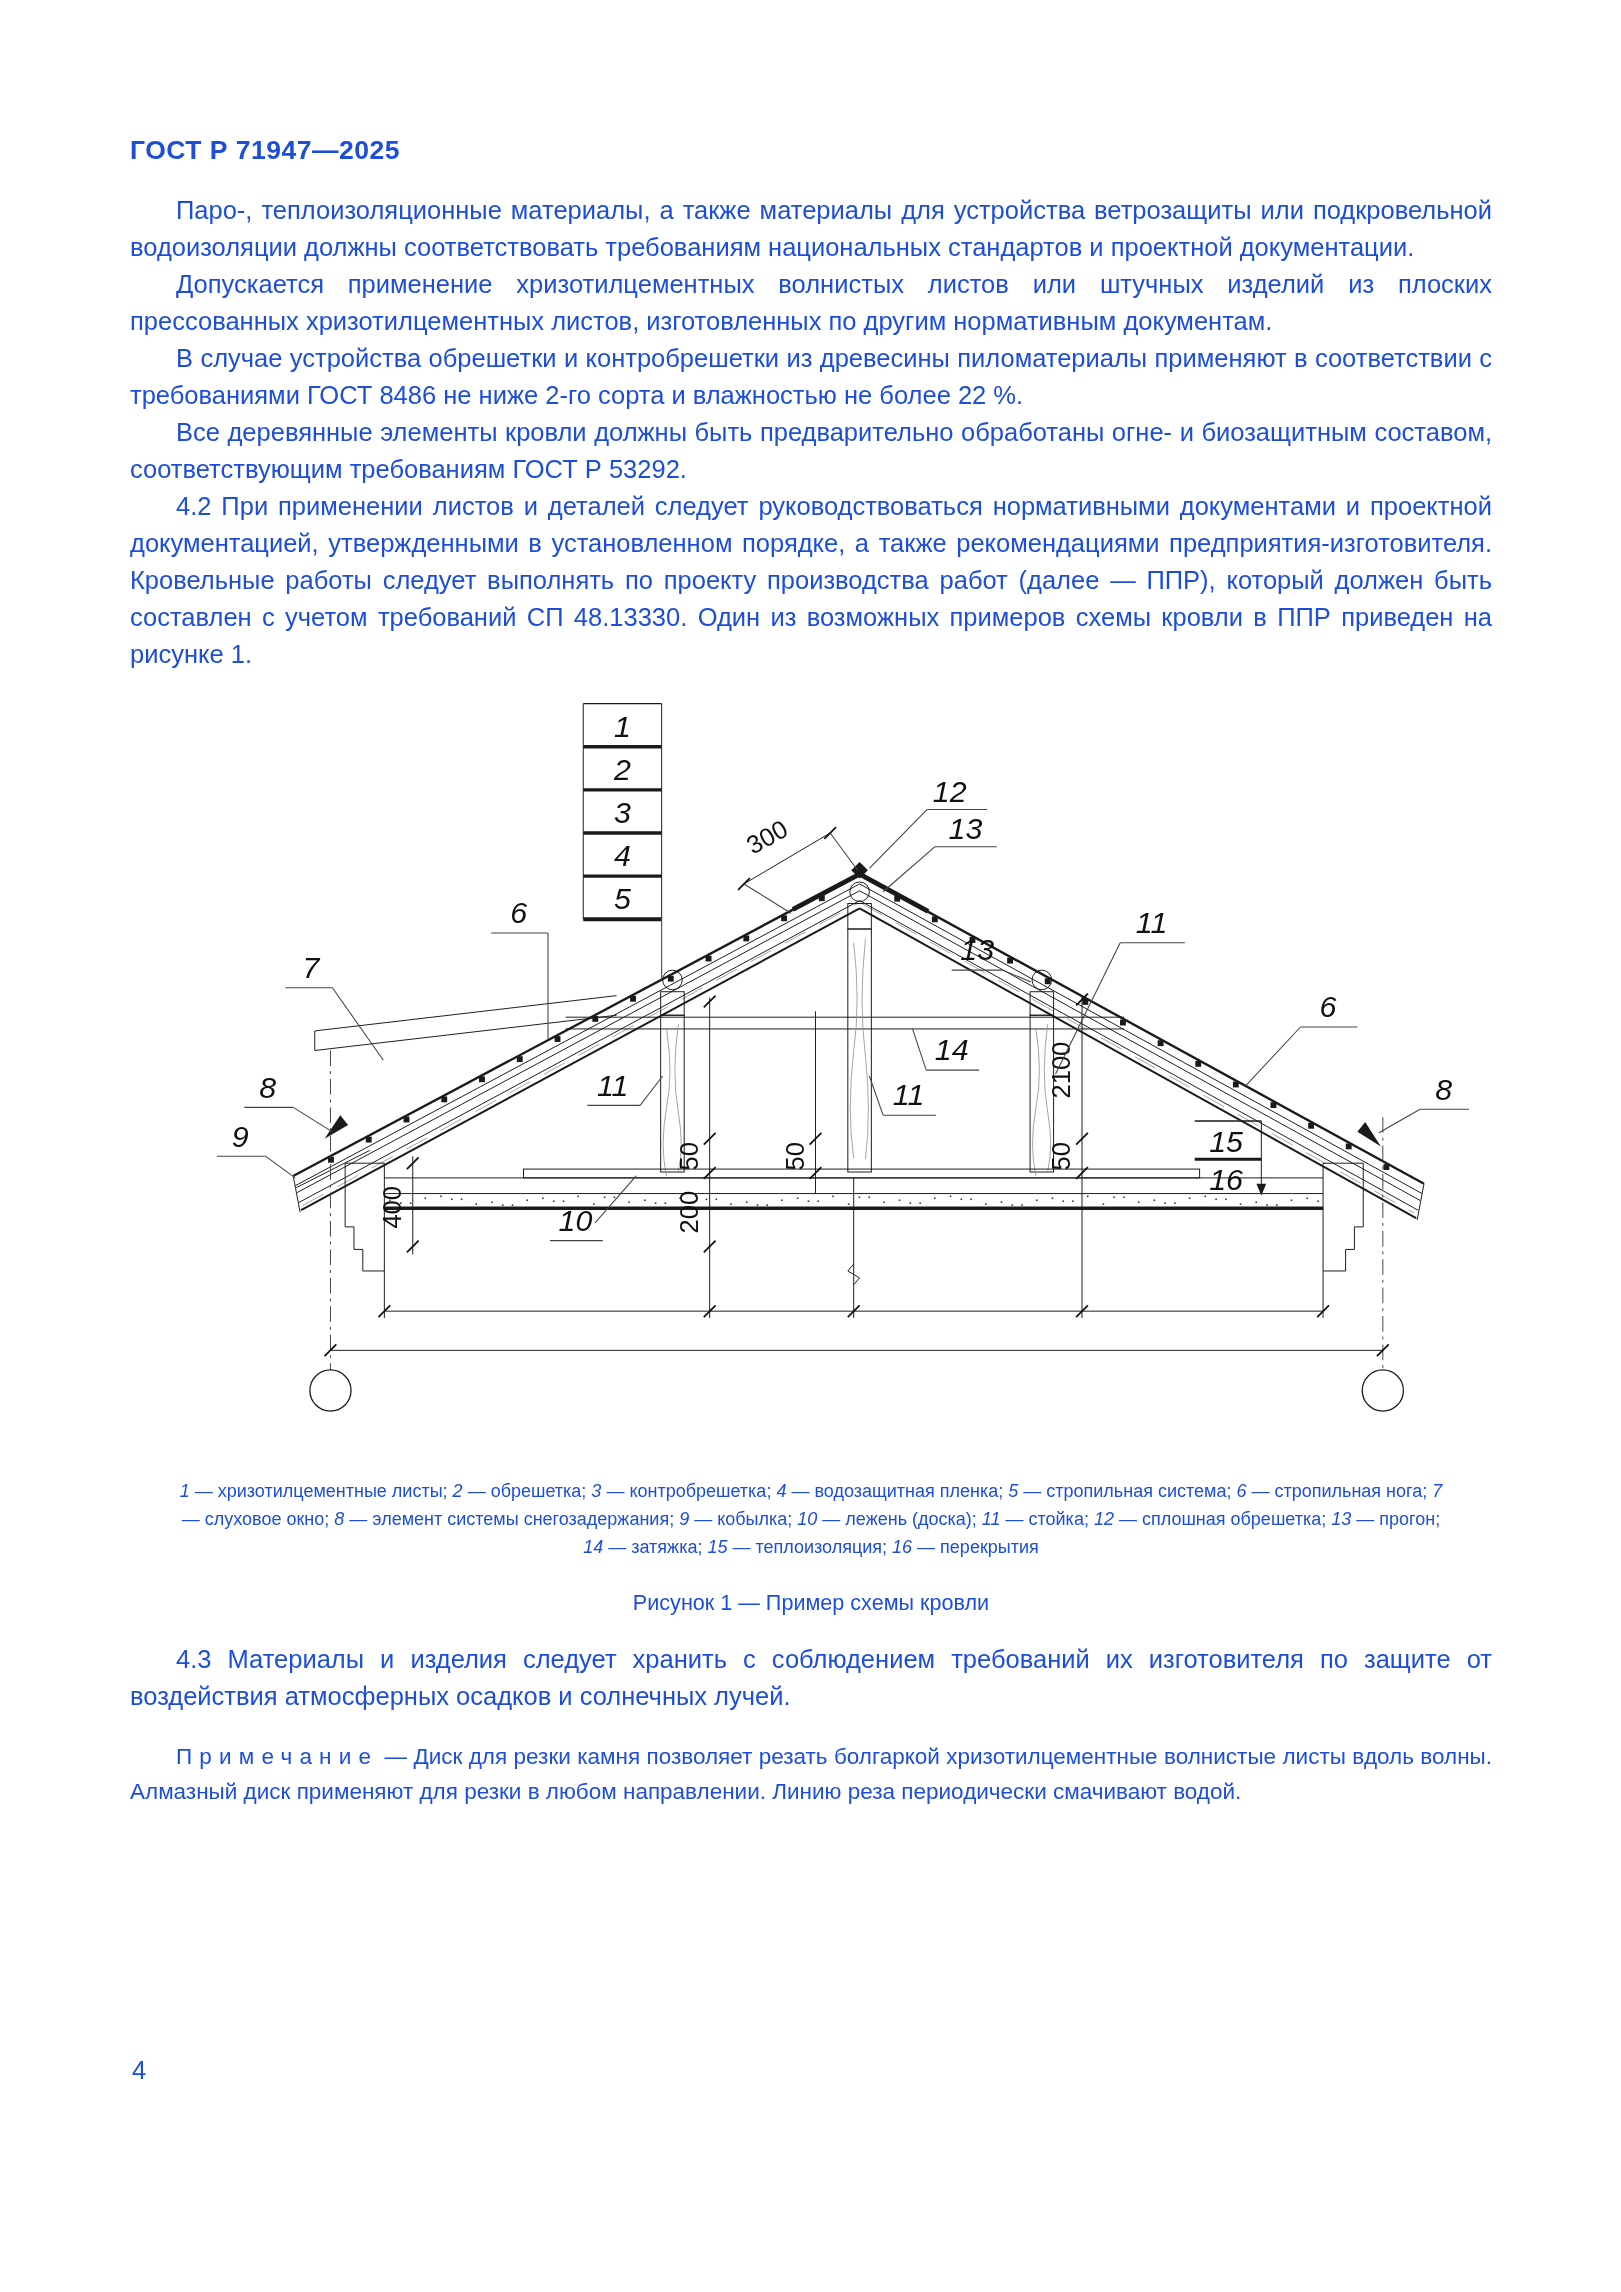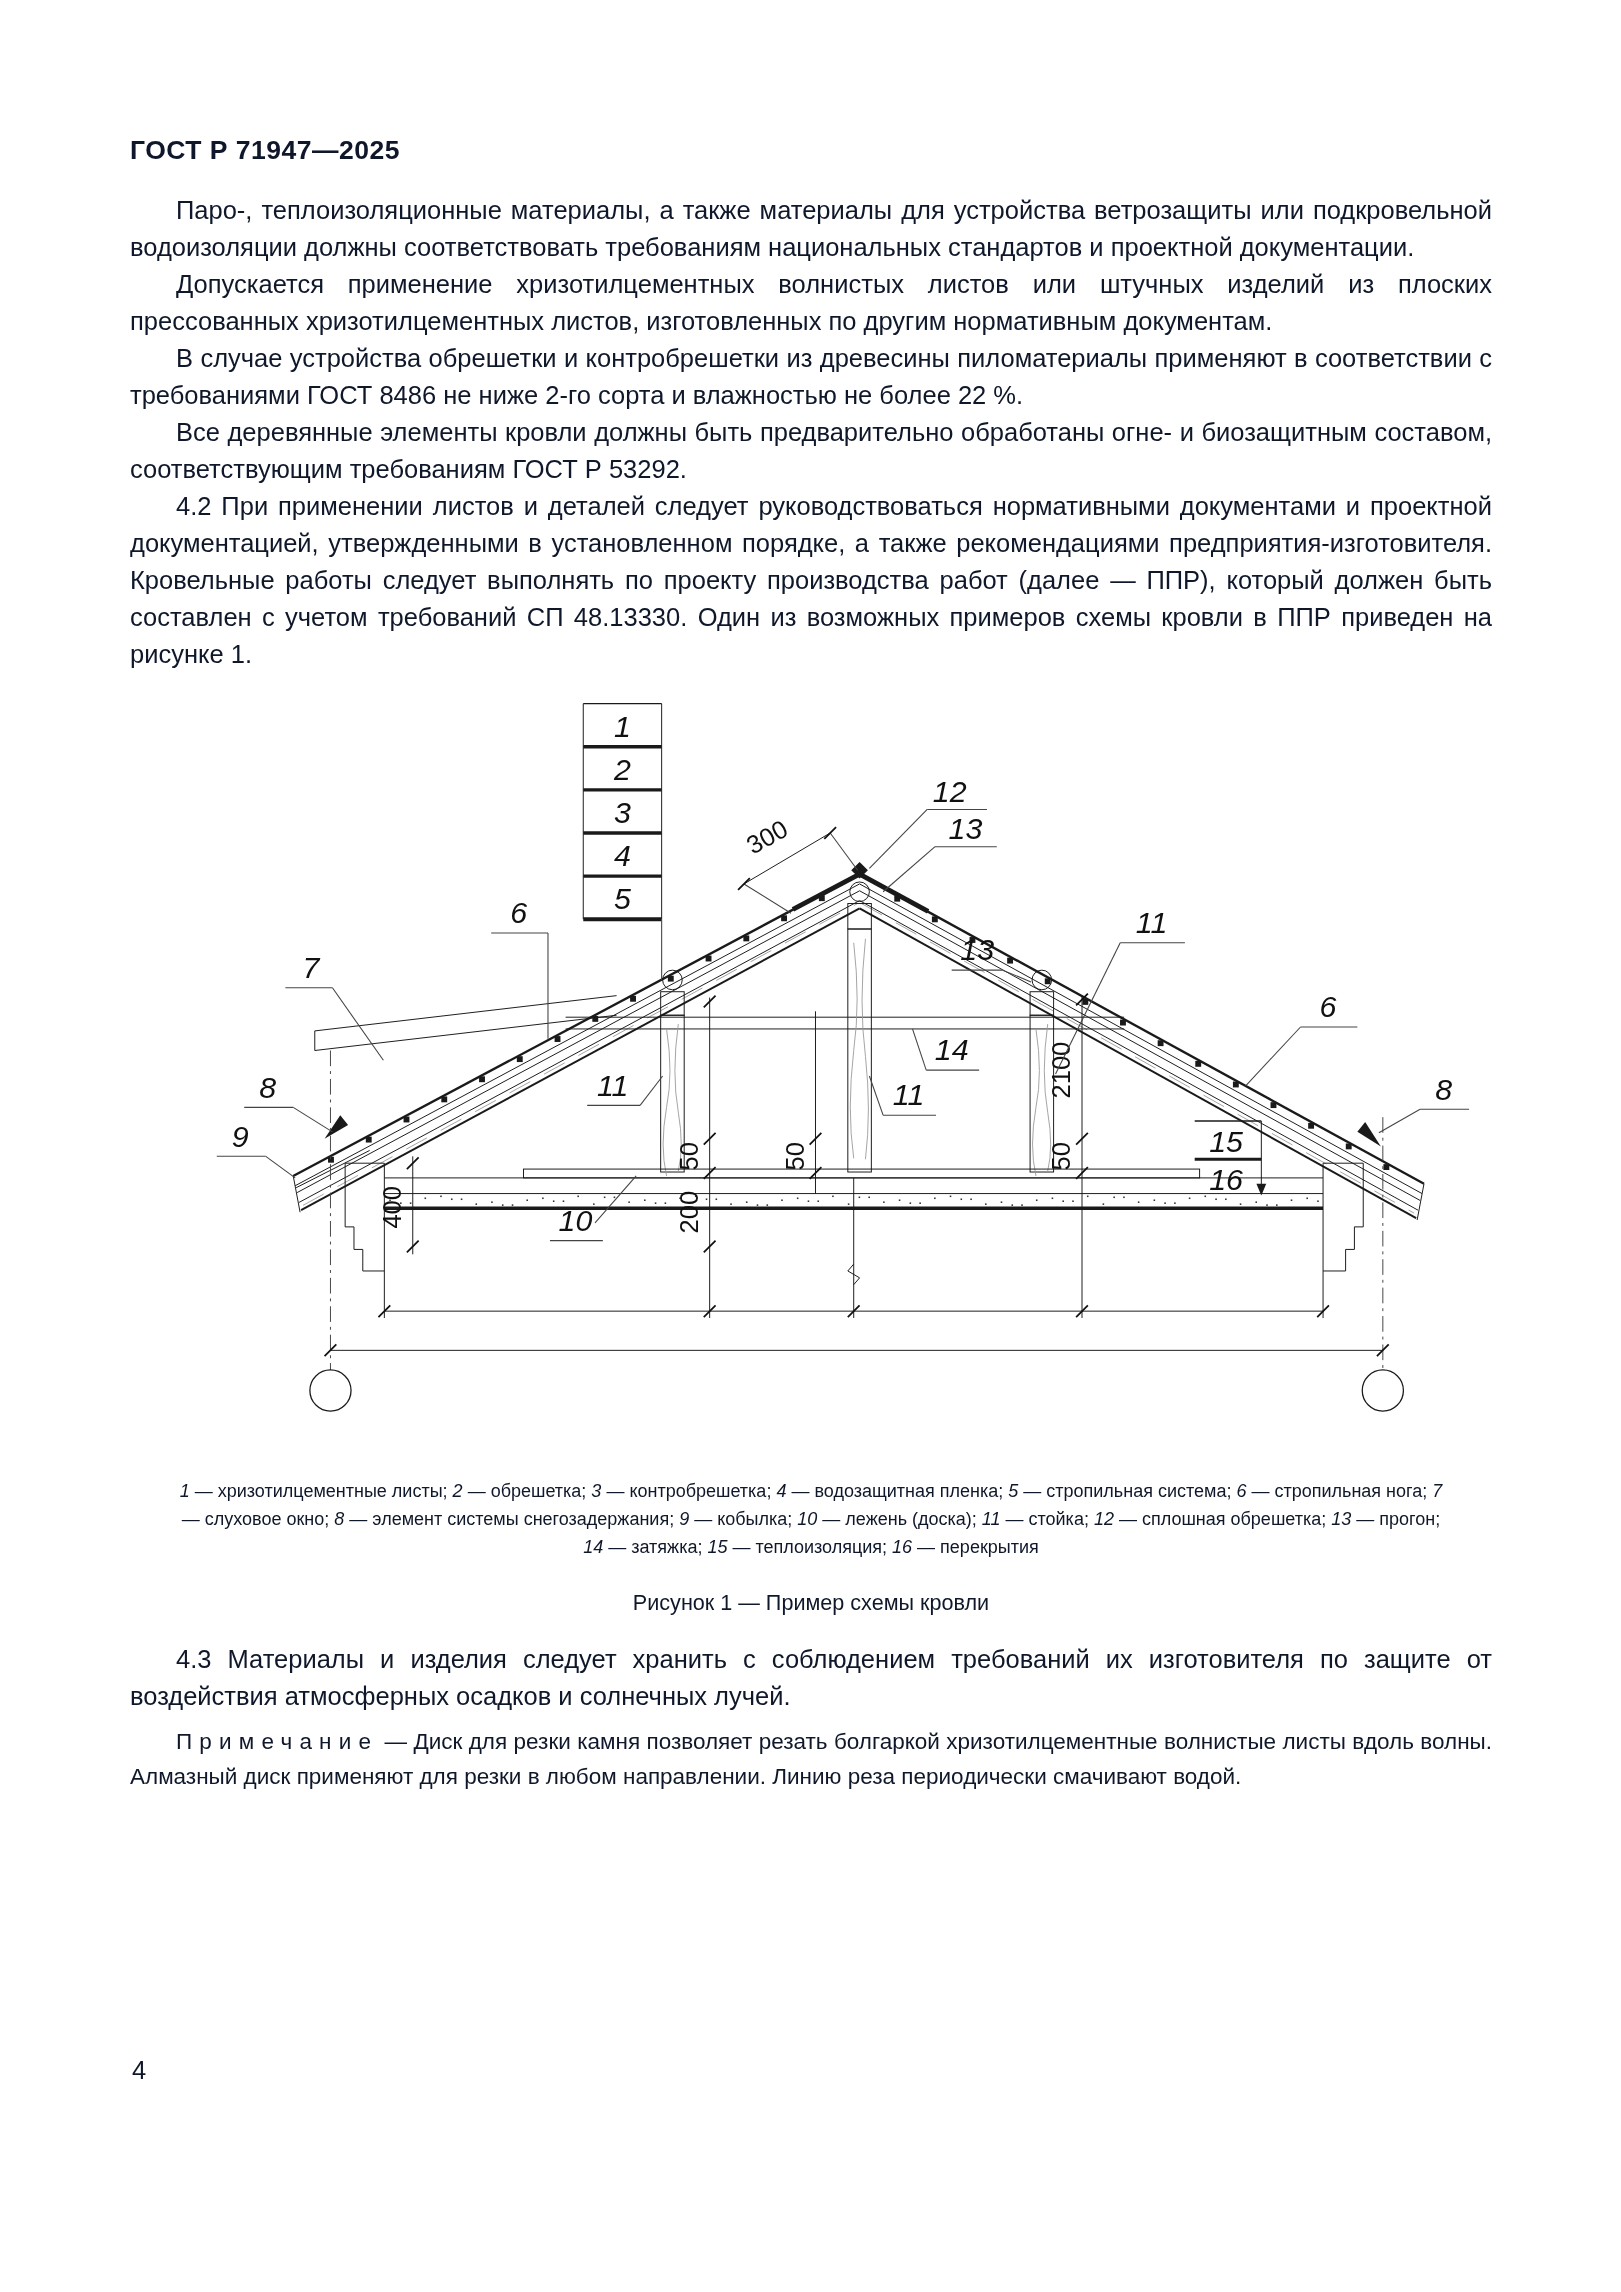--- a/index.html
+++ b/index.html
@@ -10,7 +10,7 @@
     margin:0 auto;
     background:#ffffff;
     font-family:"Liberation Sans", sans-serif;
-    color:#0f172a;
+    color:#1d4ed8;
     box-sizing:border-box;
     padding:135px 129px 0 130px;
     overflow:hidden;

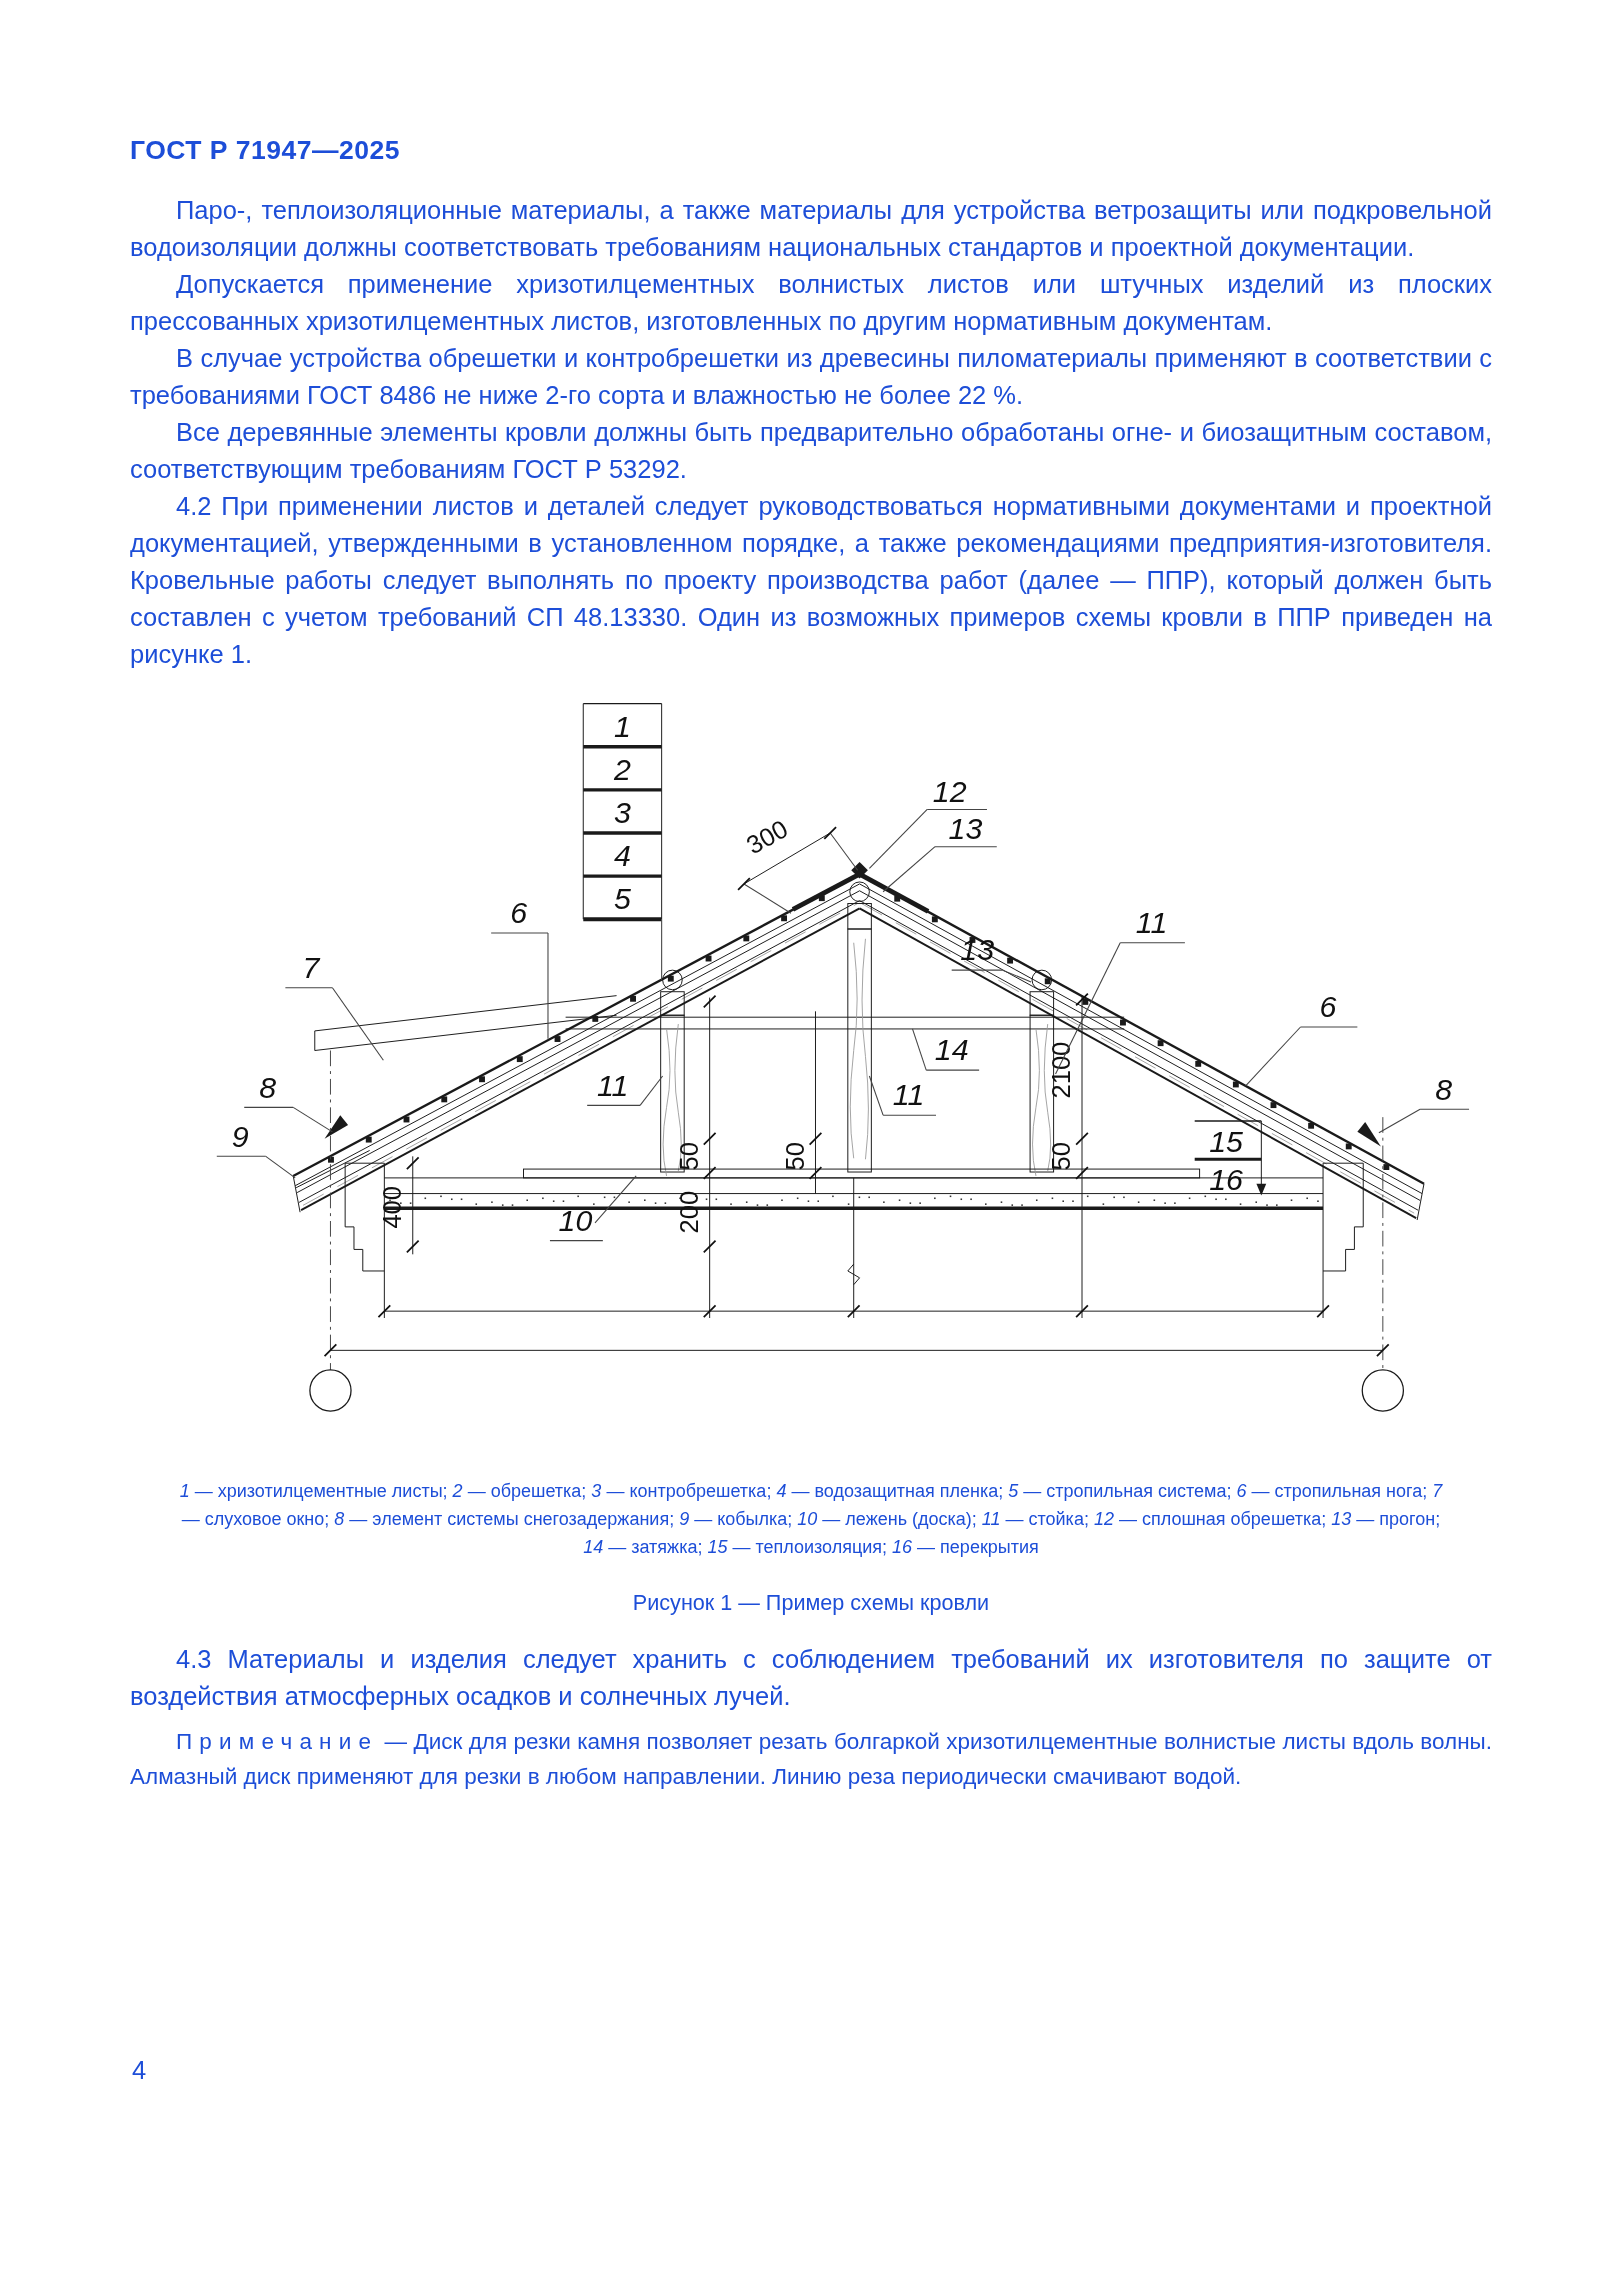--- a/index.html
+++ b/index.html
@@ -40,7 +40,7 @@
   }
   .sec-2{margin-top:25px;}
   .note-block{
-    margin-top:9px;
+    margin-top:24px;
     font-size:22.5px;line-height:35px;
     text-align:justify;
     text-indent:46px;

